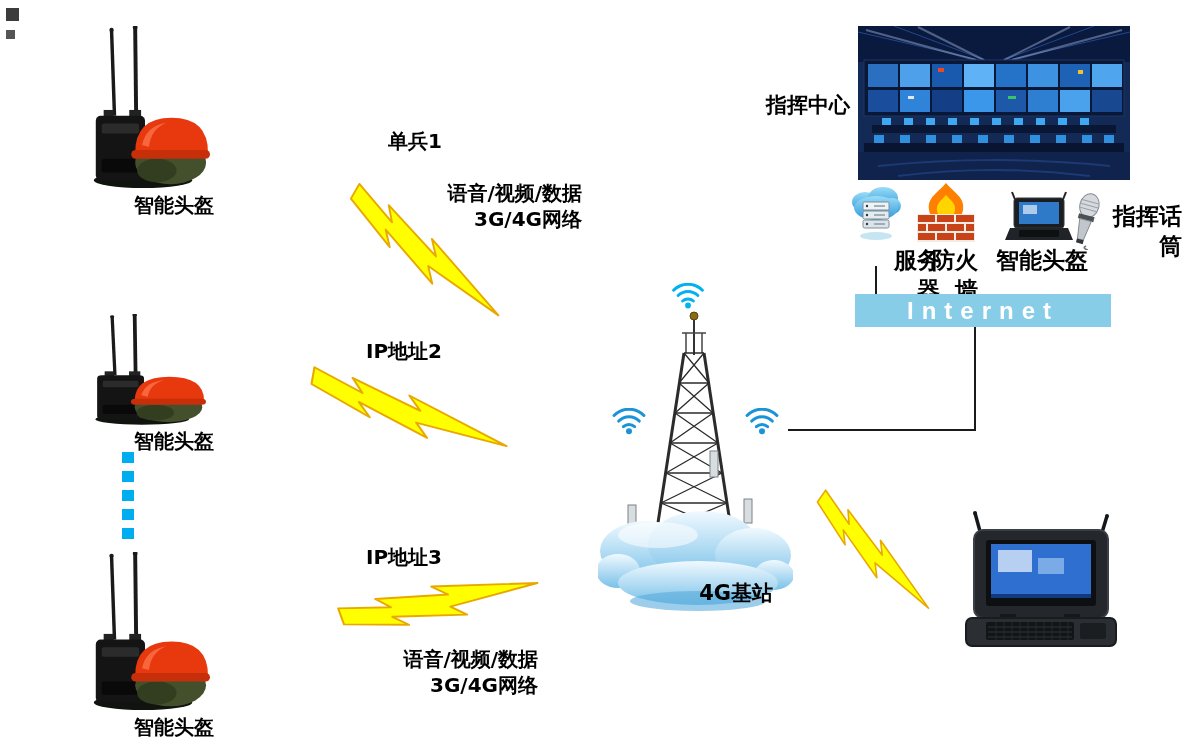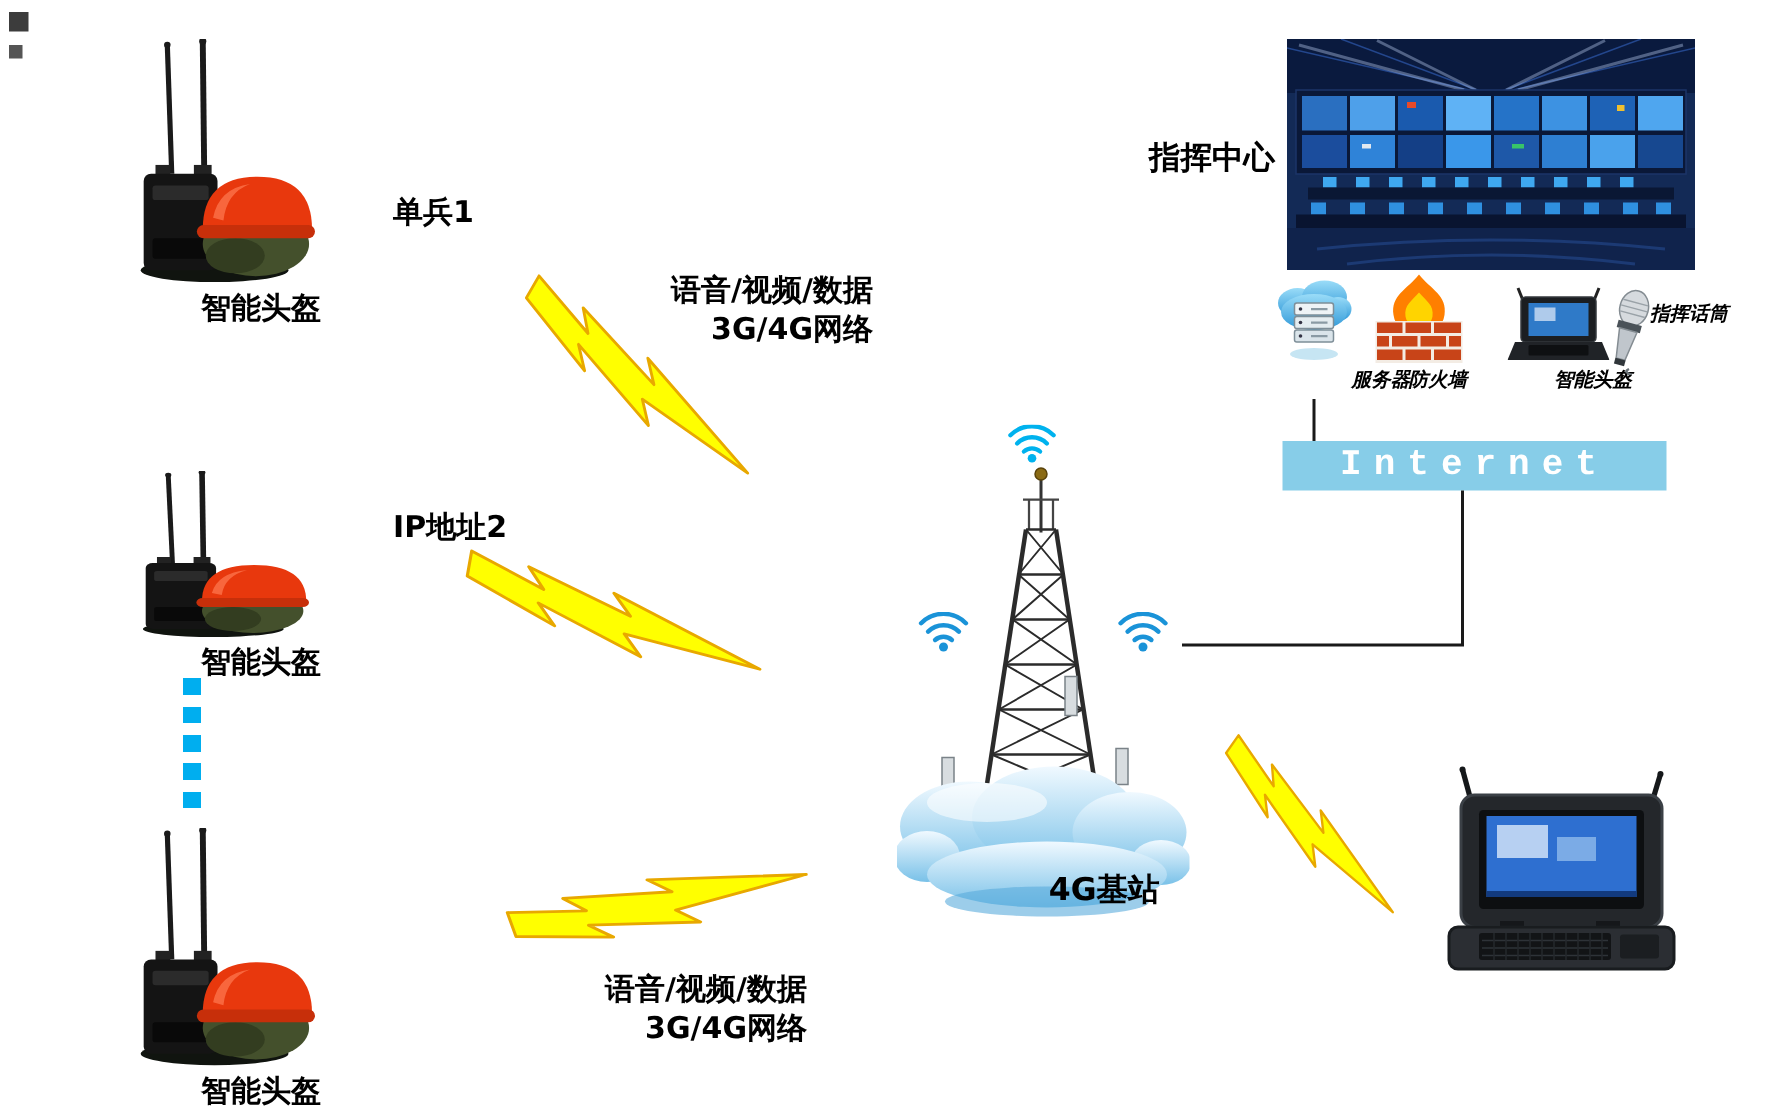--- a/index.html
+++ b/index.html
@@ -9,7 +9,7 @@
   .icon{display:block;width:100%;height:100%;}
   .label{position:absolute;font-weight:bold;color:#000;text-align:right;line-height:1.3;}
   .f19{font-size:13px;font-style:italic;} .f20{font-size:20px;} .f21{font-size:21px;}
-  .text-left{text-align:left;}
+  .text-left{text-align:right;}
   .bolt{position:absolute;transform-origin:left center;}
   .line{position:absolute;background:#1a1a1a;}
   .dotted{position:absolute;width:12px;

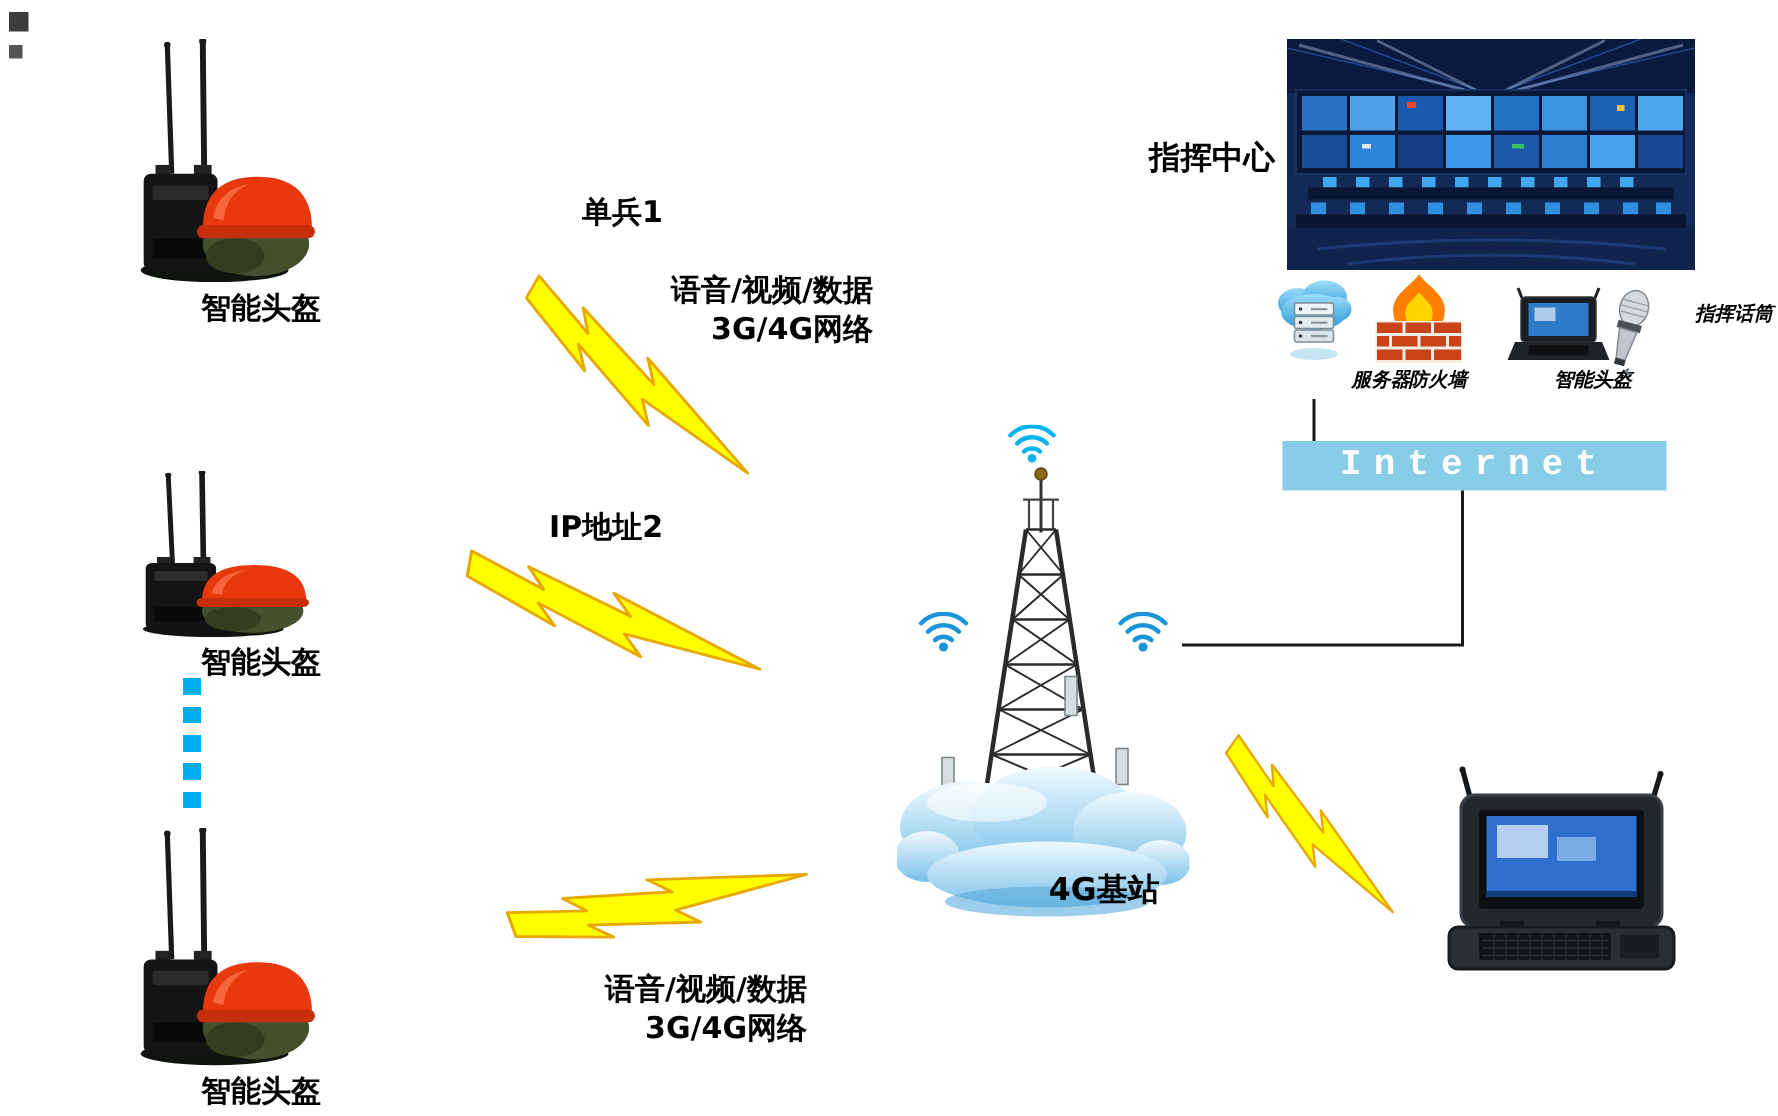--- a/index.html
+++ b/index.html
@@ -8,7 +8,7 @@
   .abs{position:absolute;}
   .icon{display:block;width:100%;height:100%;}
   .label{position:absolute;font-weight:bold;color:#000;text-align:right;line-height:1.3;}
-  .f19{font-size:13px;font-style:italic;} .f20{font-size:20px;} .f21{font-size:21px;}
+  .f19{font-size:23px;} .f20{font-size:20px;} .f21{font-size:21px;}
   .text-left{text-align:right;}
   .bolt{position:absolute;transform-origin:left center;}
   .line{position:absolute;background:#1a1a1a;}

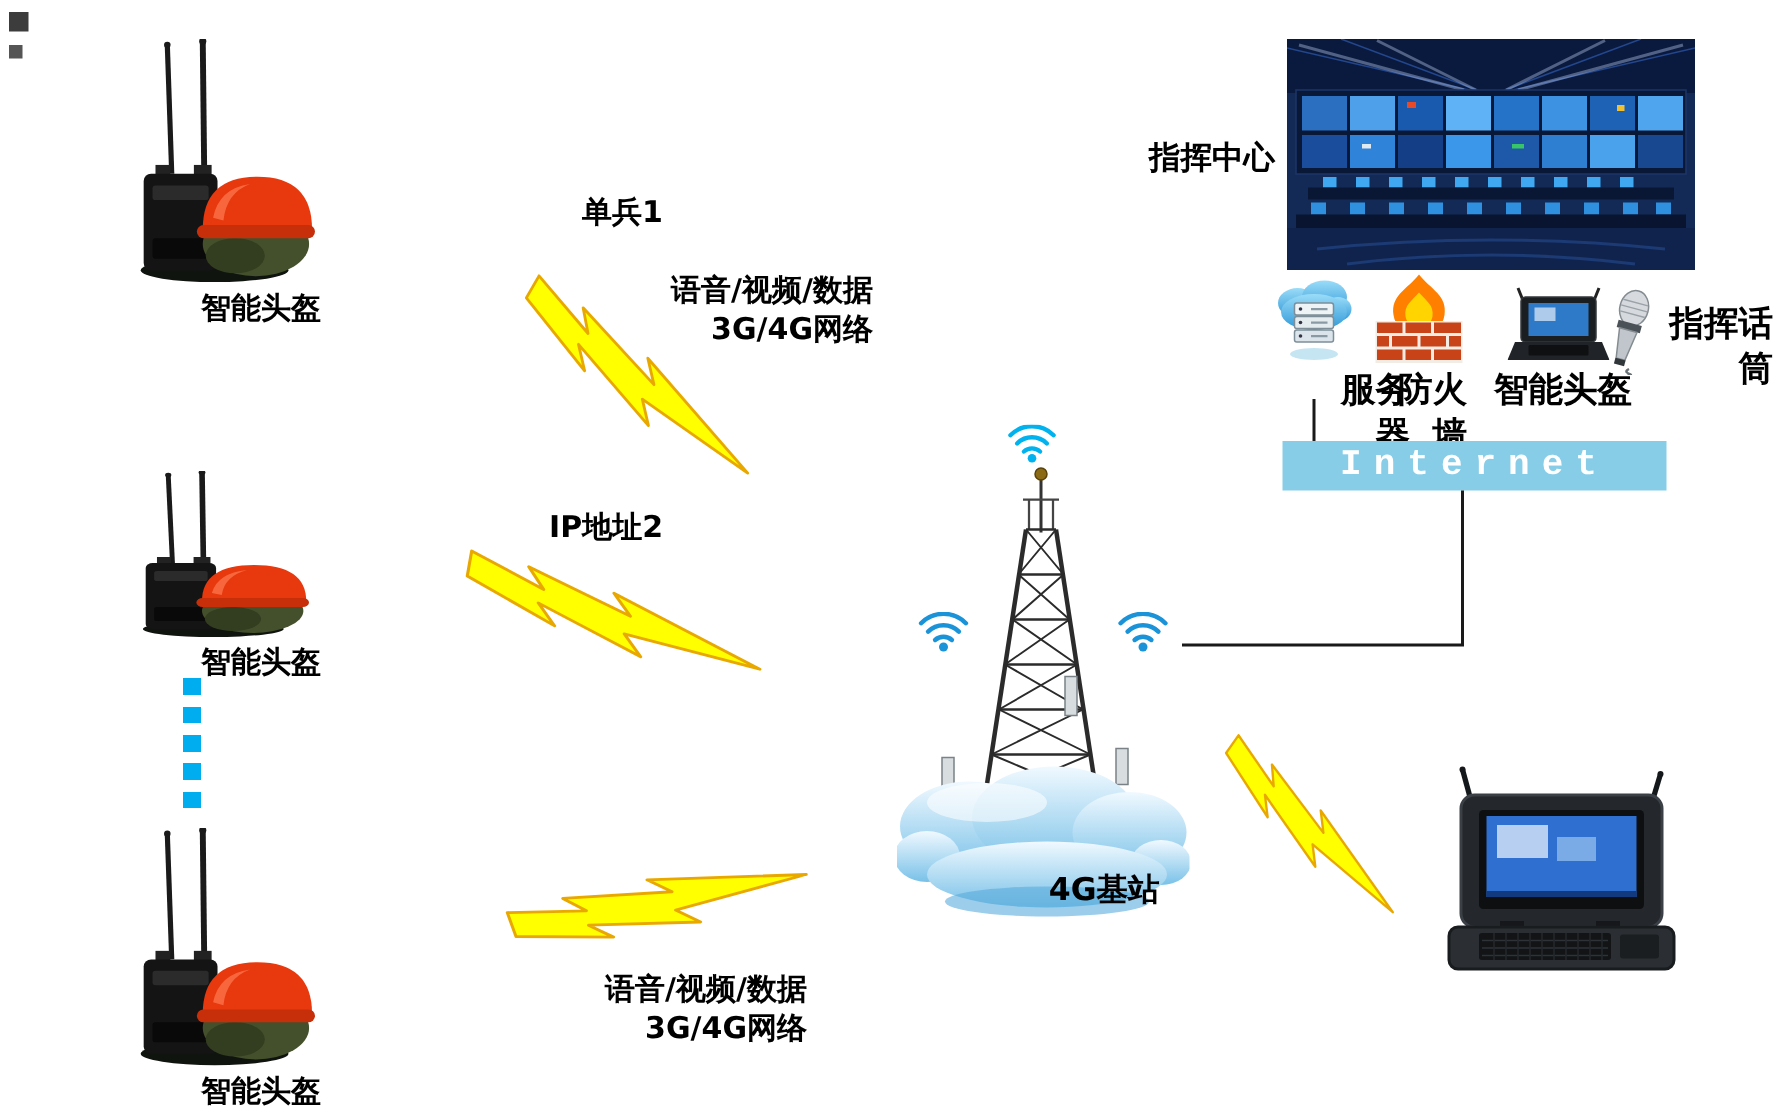--- a/index.html
+++ b/index.html
@@ -15,7 +15,7 @@
   .dotted{position:absolute;width:12px;
           background:repeating-linear-gradient(to bottom,#00aeef 0 11px,transparent 11px 19px);}
   .inet-bar{position:absolute;background:#87cde8;display:flex;align-items:center;justify-content:center;}
-  .inet-bar span{color:#fff;font-family:Liberation Mono, monospace;
+  .inet-bar span{color:#fff;font-family:Liberation Sans, sans-serif;
                  font-weight:bold;font-size:24px;letter-spacing:8px;}
   .artifact{position:absolute;background:#3c3c3c;}
 </style>

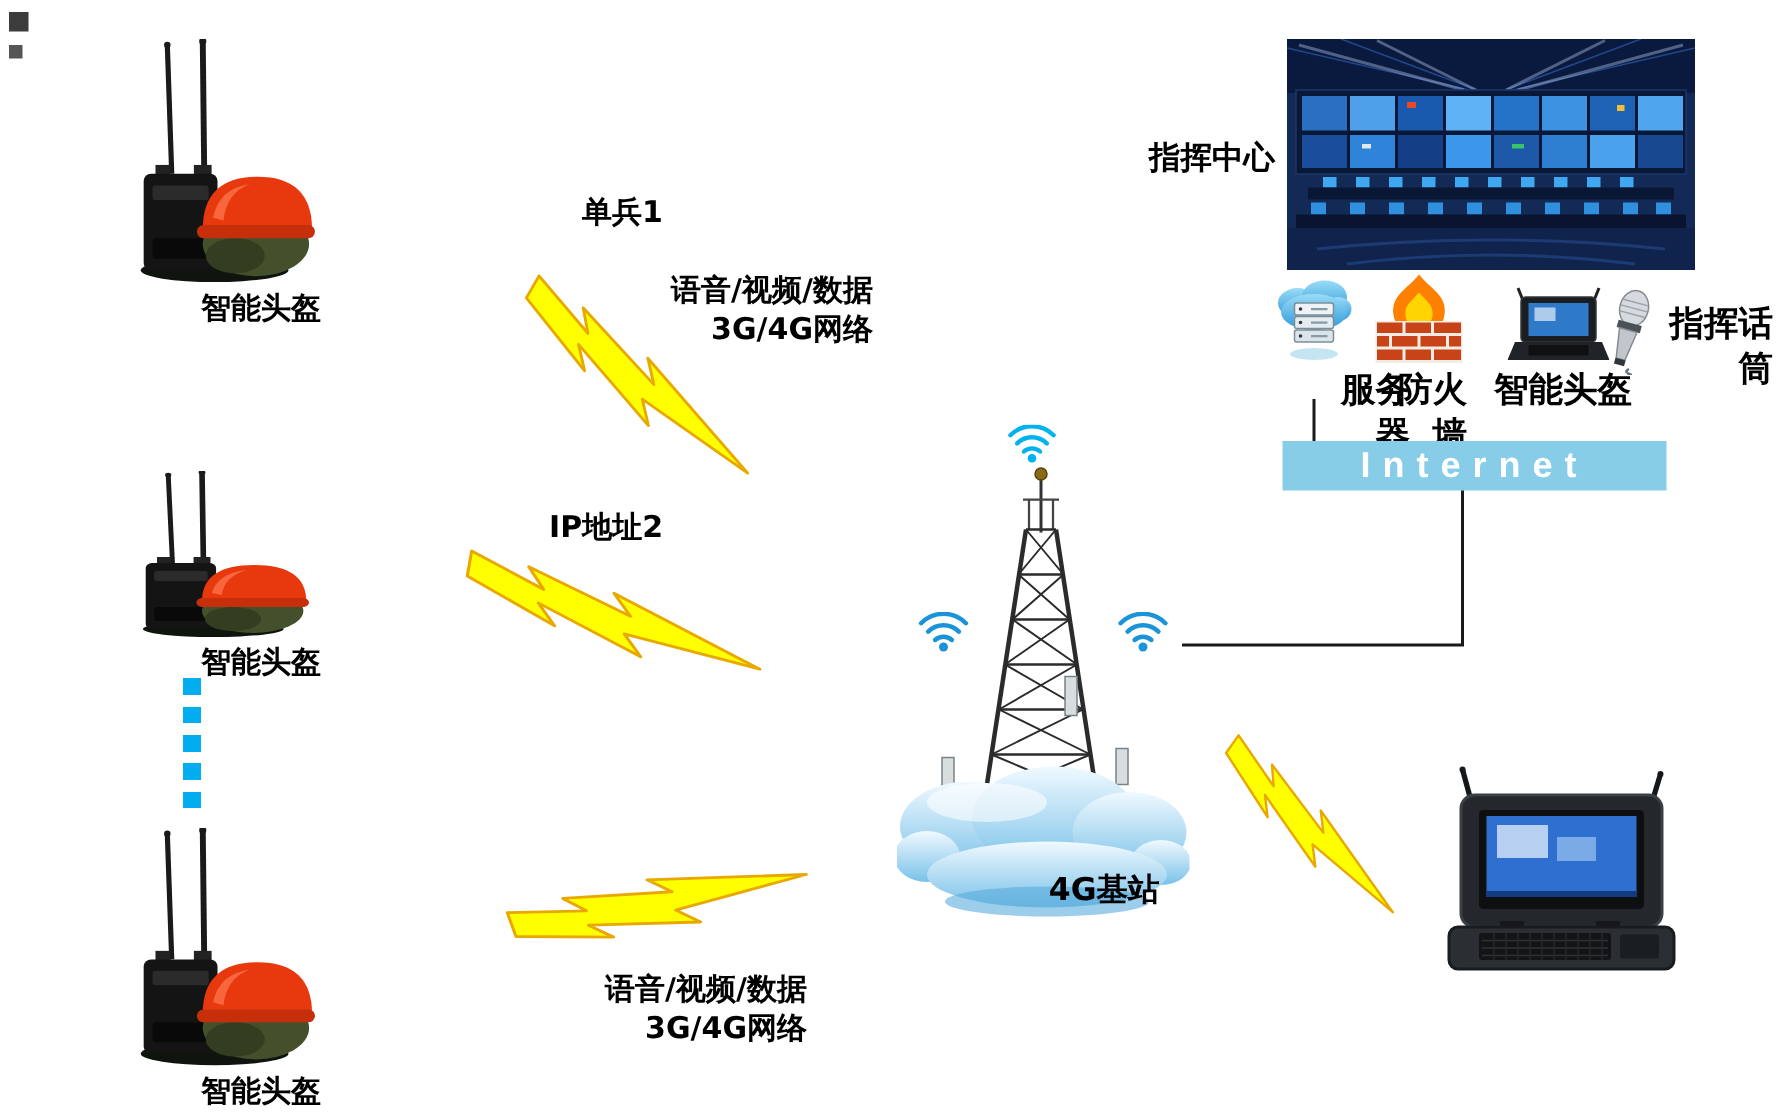--- a/index.html
+++ b/index.html
@@ -96,6 +96,7 @@
     <div>IP地址2</div>
   </div>
   <div class="label f20 text-left" style="left:262px;top:544px;width:180px">
+    <div>IP地址3</div>
   </div>
 
   <div class="label f20" style="left:392px;top:180px;width:190px">

